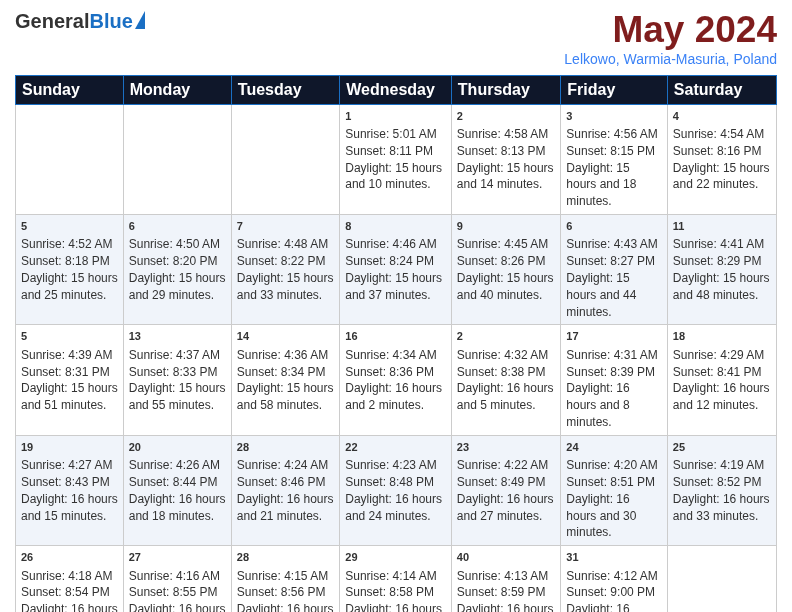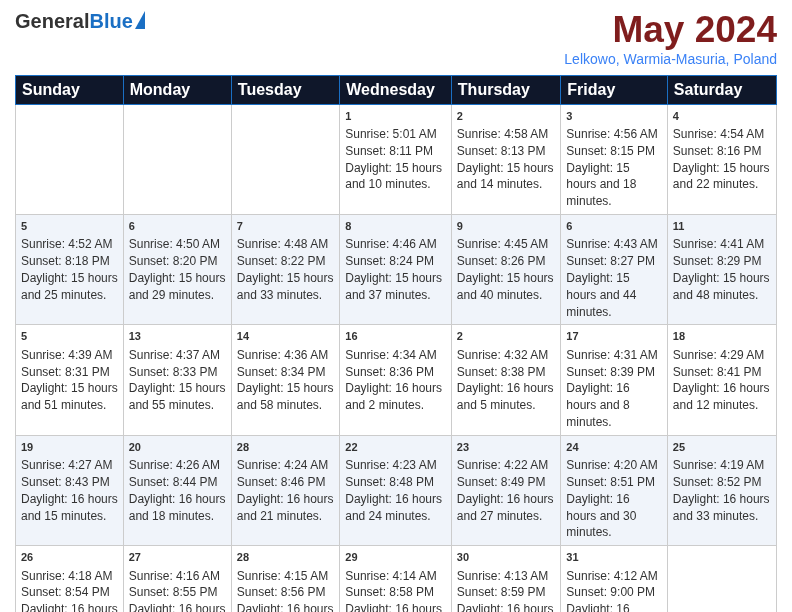--- a/index.html
+++ b/index.html
@@ -174,7 +174,7 @@
           <td><span class="day-num">27</span><span class="day-info">Sunrise: 4:16 AM<br>Sunset: 8:55 PM<br>Daylight: 16 hours and 38 minutes.</span></td>
           <td><span class="day-num">28</span><span class="day-info">Sunrise: 4:15 AM<br>Sunset: 8:56 PM<br>Daylight: 16 hours and 41 minutes.</span></td>
           <td><span class="day-num">29</span><span class="day-info">Sunrise: 4:14 AM<br>Sunset: 8:58 PM<br>Daylight: 16 hours and 43 minutes.</span></td>
-          <td><span class="day-num">30</span><span class="day-info">Sunrise: 4:13 AM<br>Sunset: 8:59 PM<br>Daylight: 16 hours and 46 minutes.</span></td>
+          <td><span class="day-num">40</span><span class="day-info">Sunrise: 4:13 AM<br>Sunset: 8:59 PM<br>Daylight: 16 hours and 46 minutes.</span></td>
           <td><span class="day-num">31</span><span class="day-info">Sunrise: 4:12 AM<br>Sunset: 9:00 PM<br>Daylight: 16 hours and 48 minutes.</span></td>
           <td class="empty-cell">&nbsp;</td>
         </tr>

